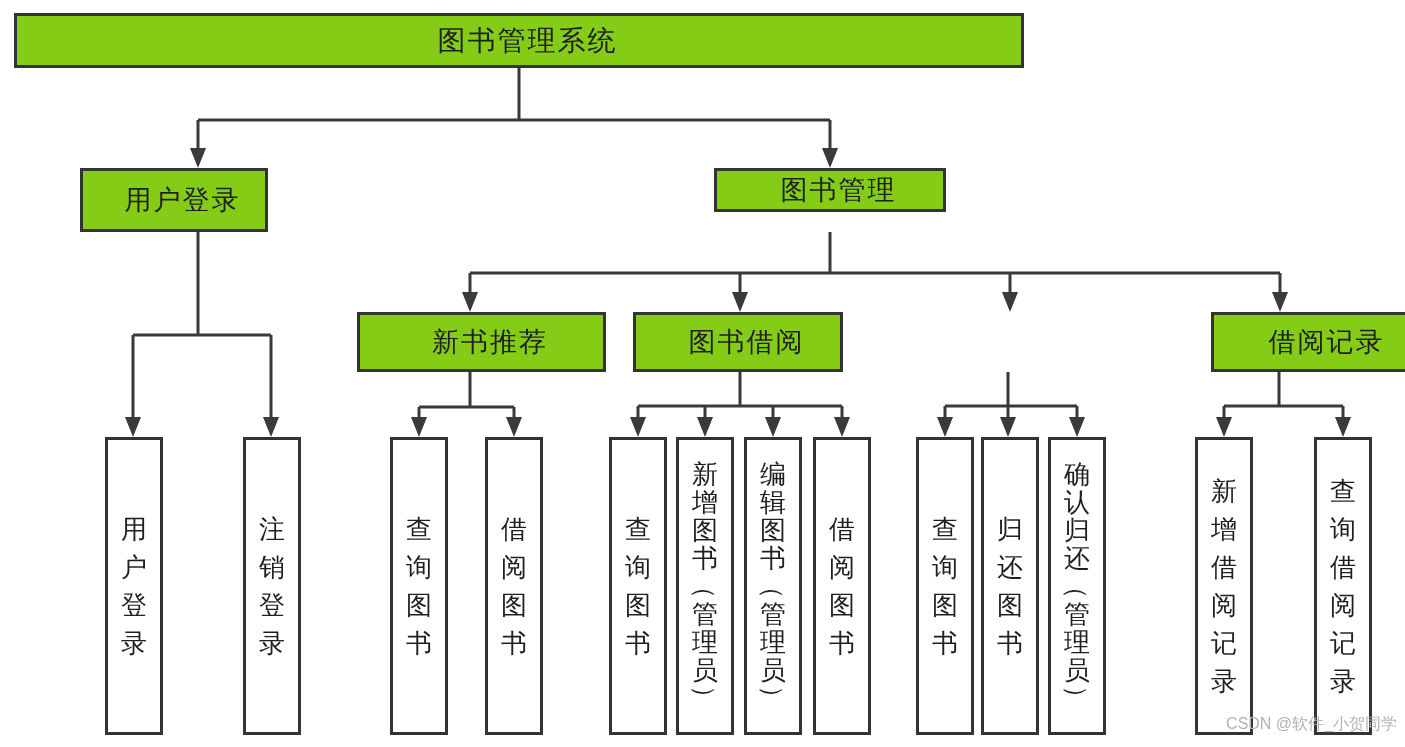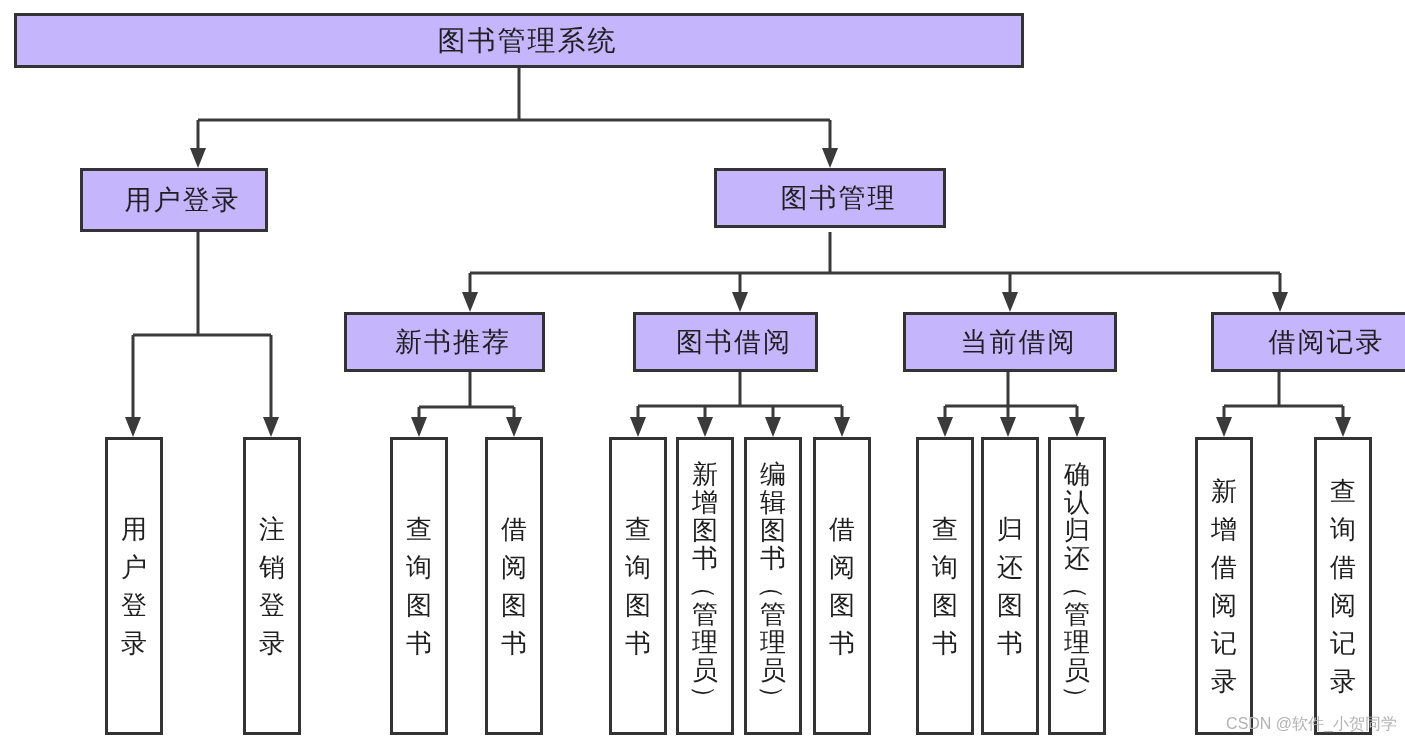--- a/index.html
+++ b/index.html
@@ -24,7 +24,7 @@
     position: absolute;
     box-sizing: border-box;
     border: 3px solid #333333;
-    background: #c4b5fd;
+    background: #84cc16;
     color: #1f1f1f;
     display: flex;
     align-items: center;

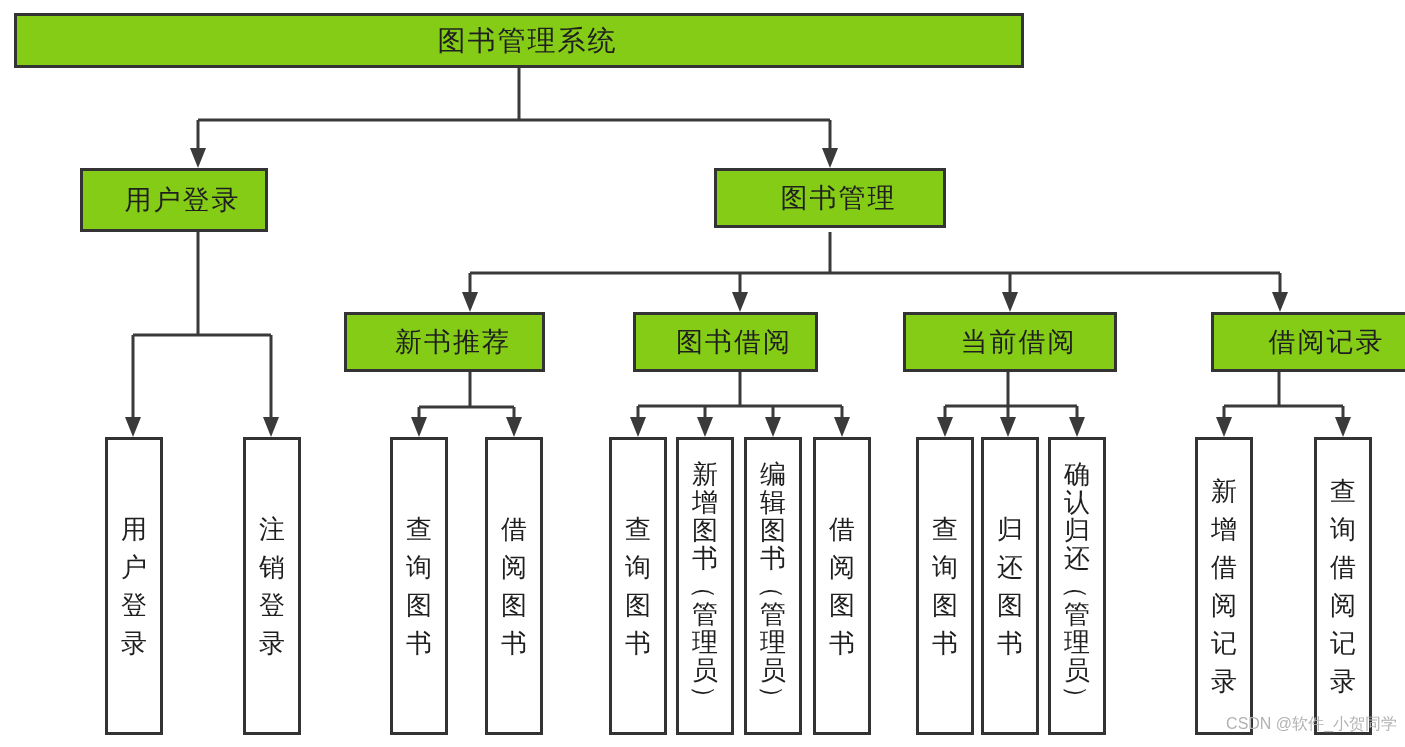--- a/index.html
+++ b/index.html
@@ -116,7 +116,7 @@
   <div class="box lvl2" style="left:80px; top:168px; width:188px; height:64px;">
     <span>用户登录</span>
   </div>
-  <div class="box lvl2" style="left:714px; top:168px; width:232px; height:60px;">
+  <div class="box lvl2" style="left:714px; top:168px; width:232px; height:44px;">
     <span>图书管理</span>
   </div>
 

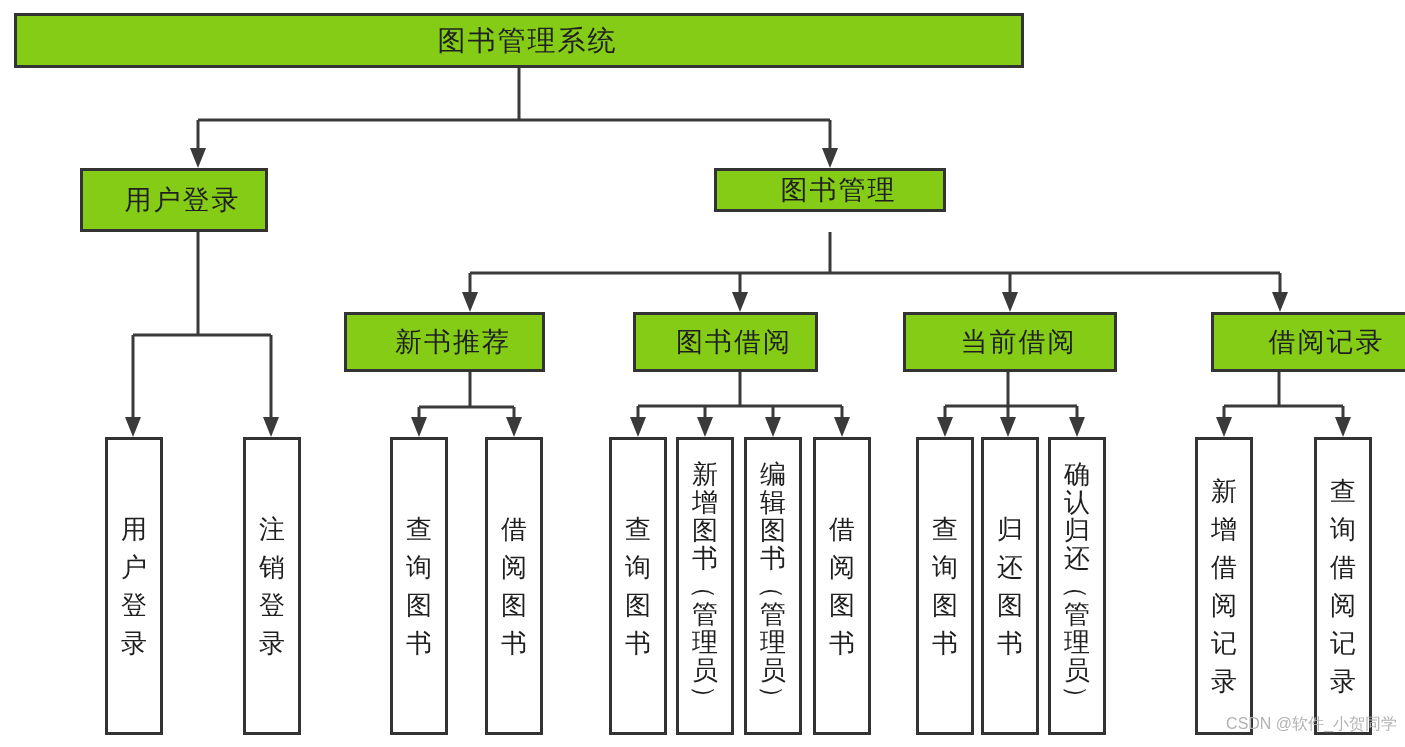--- a/index.html
+++ b/index.html
@@ -120,7 +120,7 @@
     <span>图书管理</span>
   </div>
 
-  <div class="box lvl3" style="left:344px; top:312px; width:201px; height:60px;">
+  <div class="box lvl3" style="left:357px; top:312px; width:249px; height:60px;">
     <span>新书推荐</span>
   </div>
   <div class="box lvl3" style="left:633px; top:312px; width:185px; height:60px;">

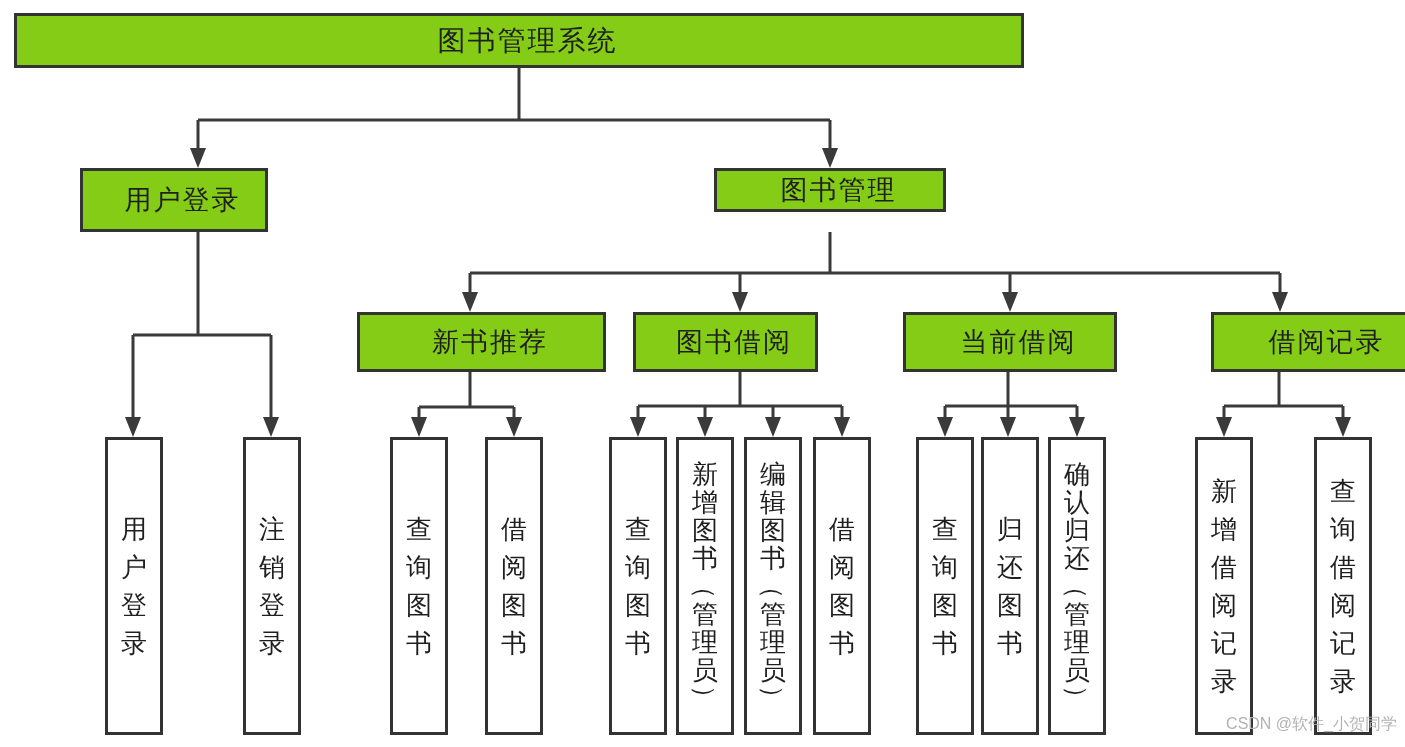--- a/index.html
+++ b/index.html
@@ -123,7 +123,7 @@
   <div class="box lvl3" style="left:357px; top:312px; width:249px; height:60px;">
     <span>新书推荐</span>
   </div>
-  <div class="box lvl3" style="left:633px; top:312px; width:185px; height:60px;">
+  <div class="box lvl3" style="left:633px; top:312px; width:210px; height:60px;">
     <span>图书借阅</span>
   </div>
   <div class="box lvl3" style="left:903px; top:312px; width:214px; height:60px;">

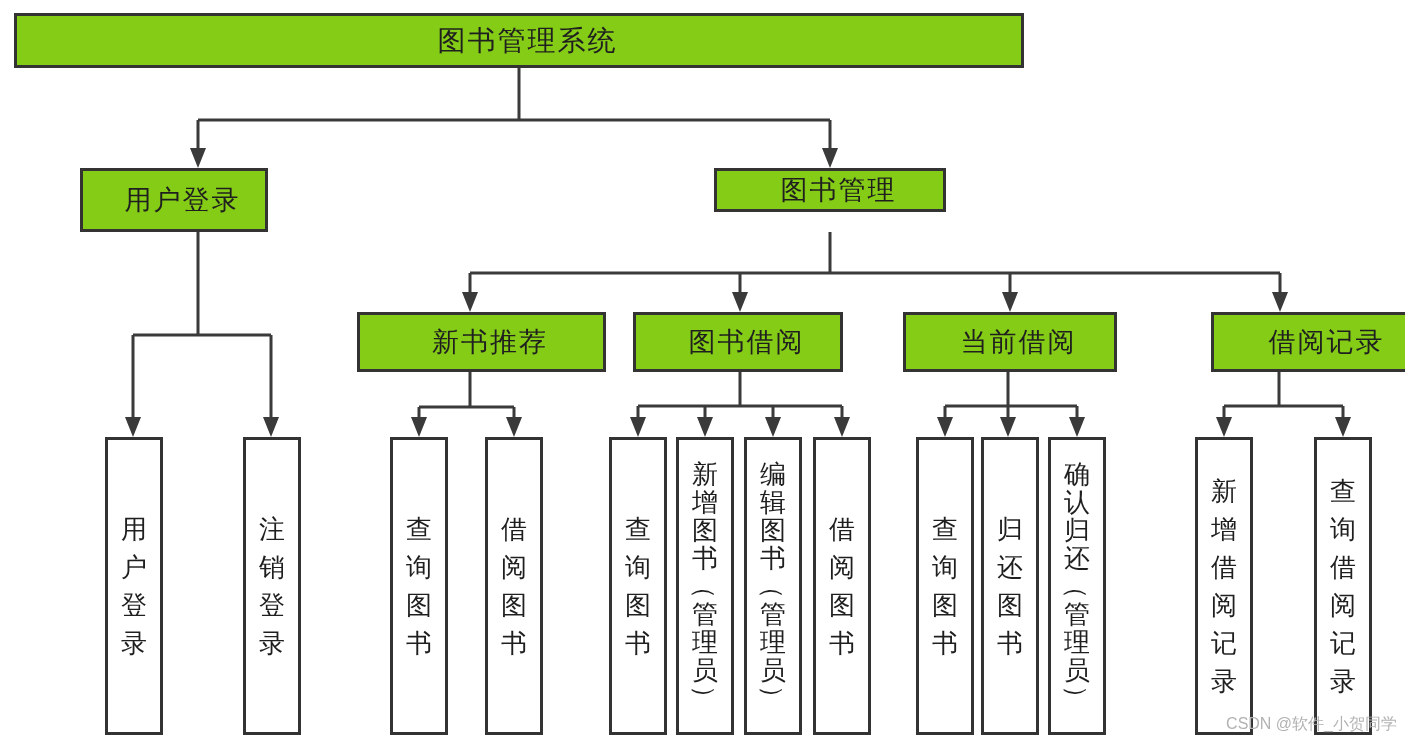--- a/index.html
+++ b/index.html
@@ -126,9 +126,6 @@
   <div class="box lvl3" style="left:633px; top:312px; width:210px; height:60px;">
     <span>图书借阅</span>
   </div>
-  <div class="box lvl3" style="left:903px; top:312px; width:214px; height:60px;">
-    <span>当前借阅</span>
-  </div>
   <div class="box lvl3" style="left:1211px; top:312px; width:214px; height:60px;">
     <span>借阅记录</span>
   </div>

